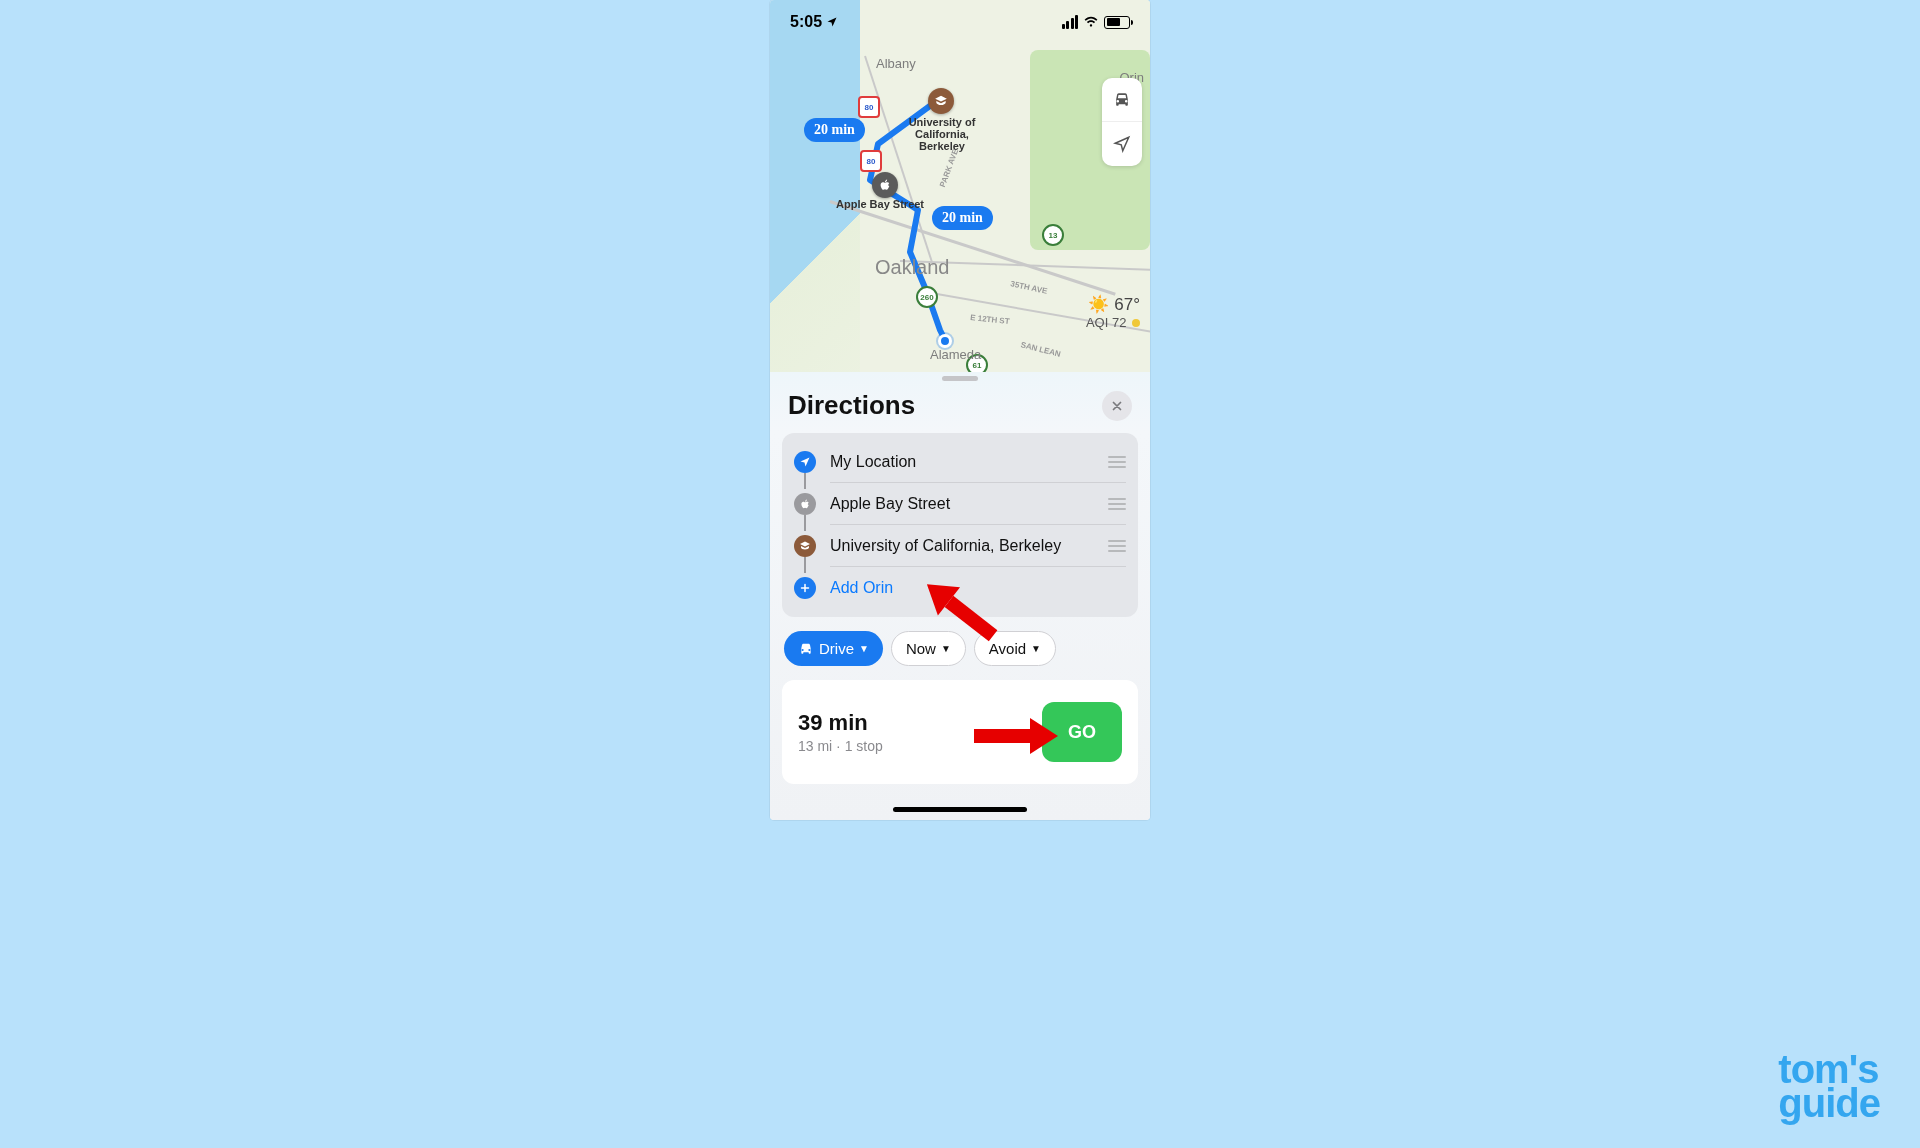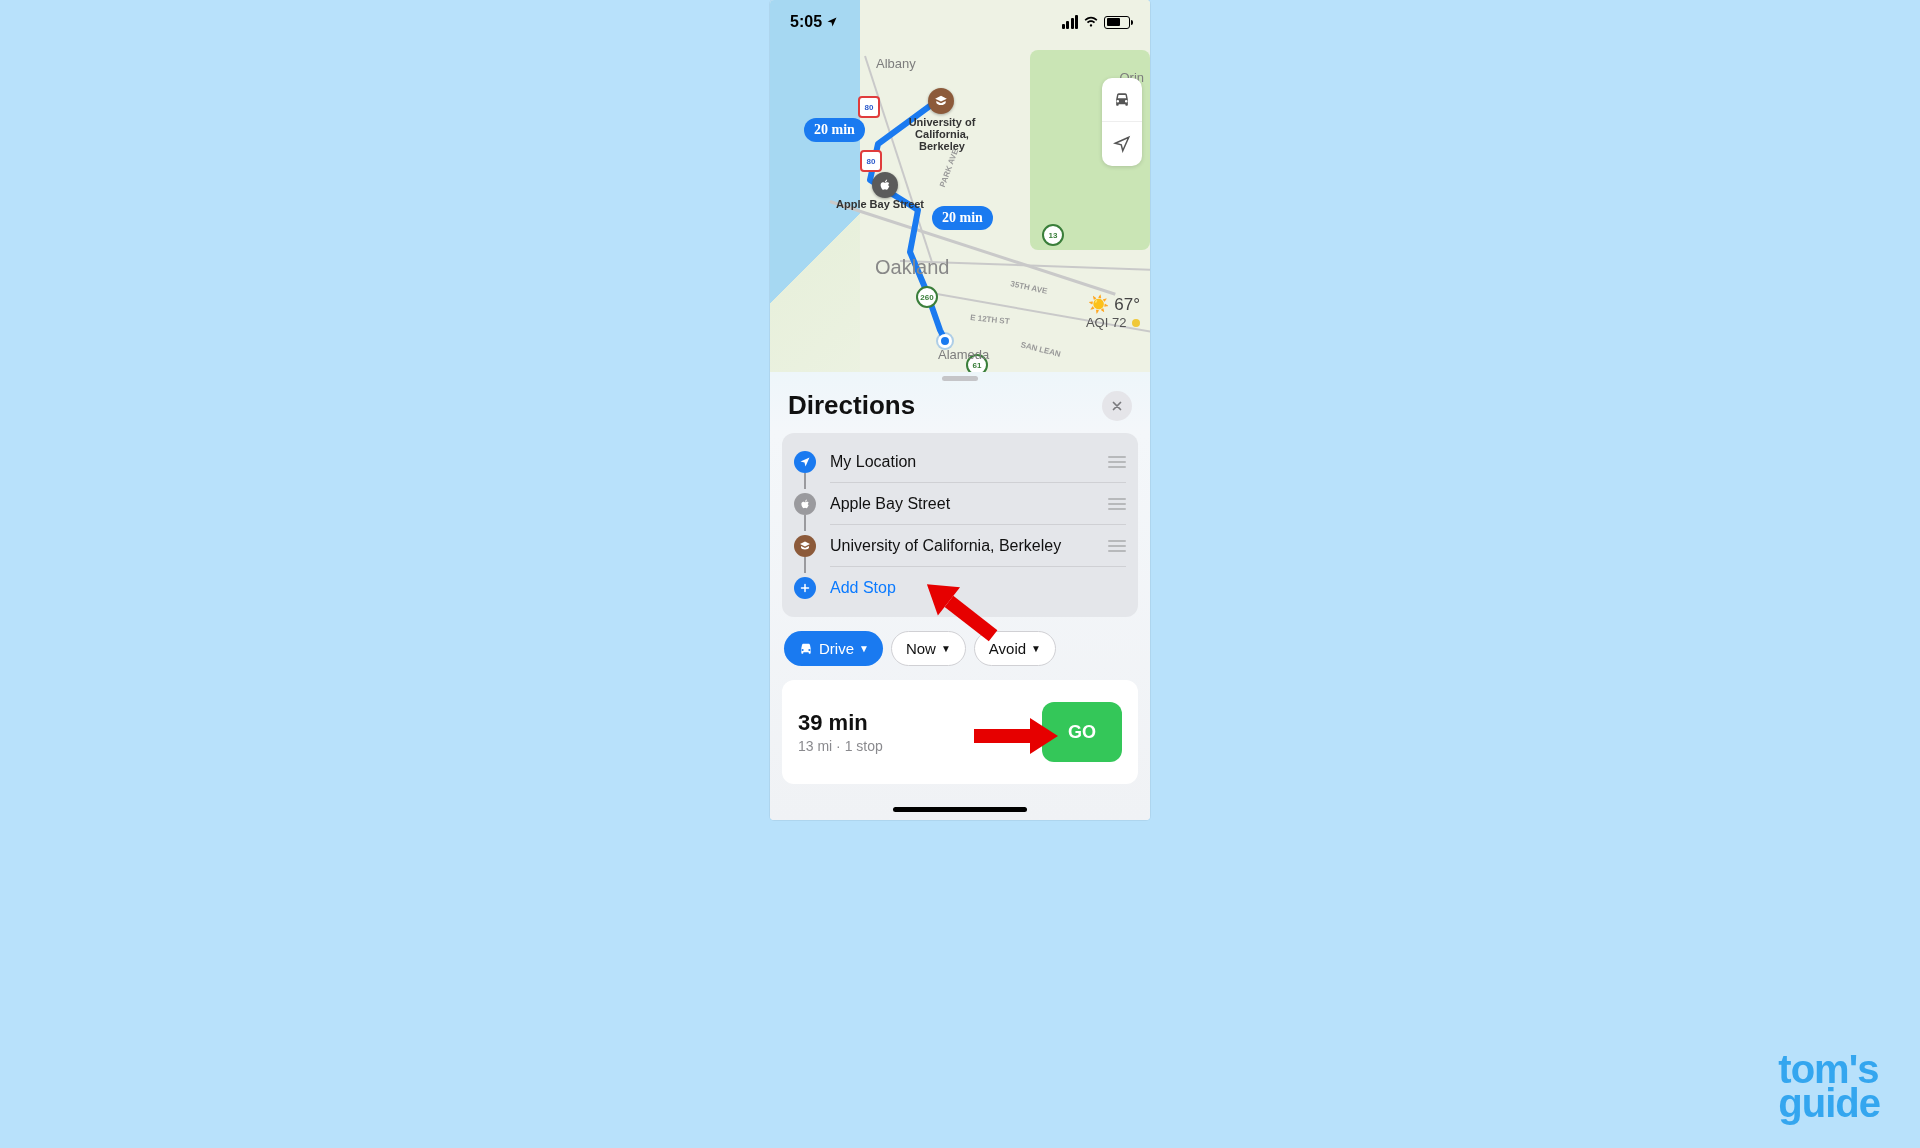--- a/index.html
+++ b/index.html
@@ -124,7 +124,7 @@
 
     <div class="city" style="left:106px;top:56px;">Albany</div>
     <div class="city oak" style="left:105px;top:256px;">Oakland</div>
-    <div class="city" style="left:168px;top:347px;text-align:right;">Alameda</div>
+    <div class="city" style="left:160px;top:347px;text-align:right;">Alameda</div>
     <div class="city" style="right:6px;top:70px;">Orin</div>
 
     <div class="map-pin" style="left:160px;top:164px;font-size:8px;color:#999;transform:rotate(-70deg);">PARK AVE</div>

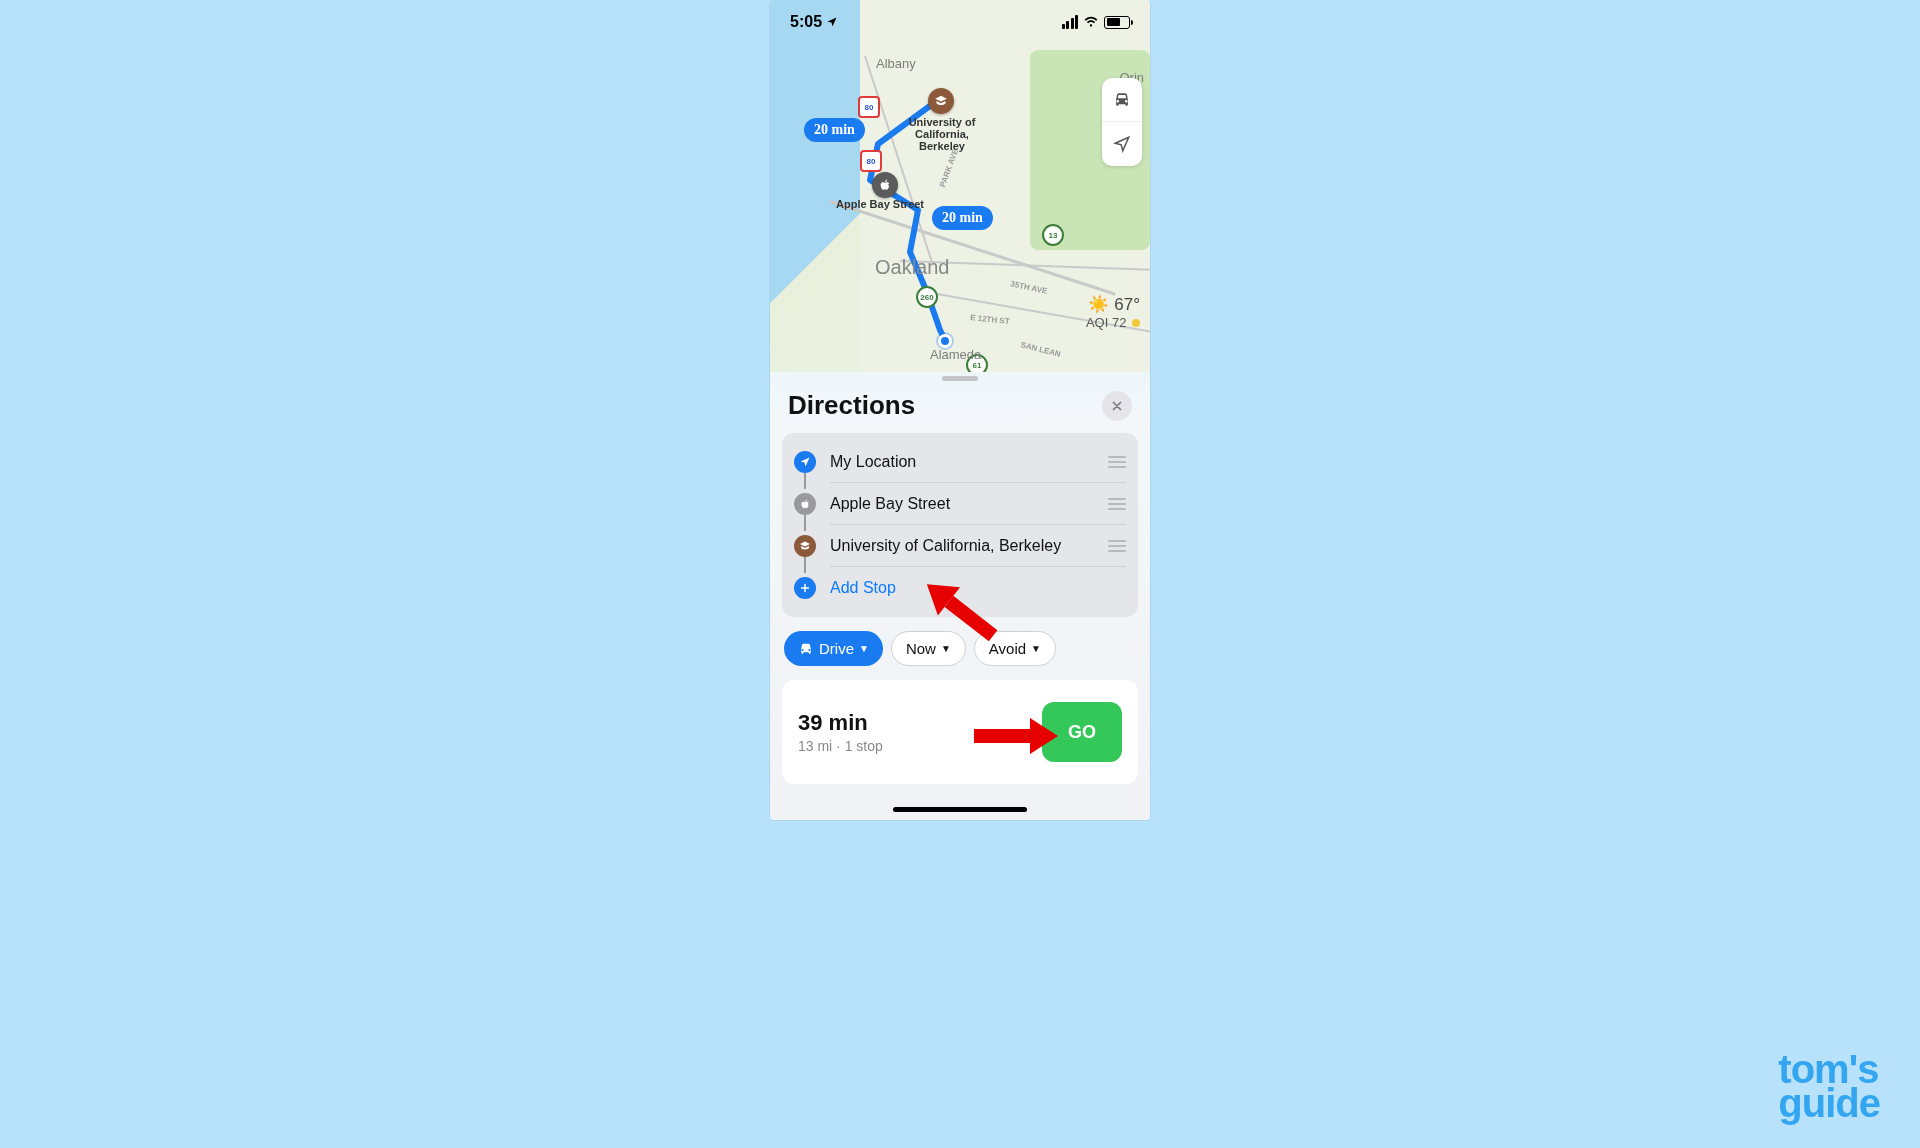--- a/index.html
+++ b/index.html
@@ -238,7 +238,7 @@
               <path d="M12 5v14M5 12h14"></path>
             </svg>
           </div>
-        <div class="slabel link">Add Stop</div>
+        <div class="slabel link">Add Orin</div>
       </div>
     </div>
 

